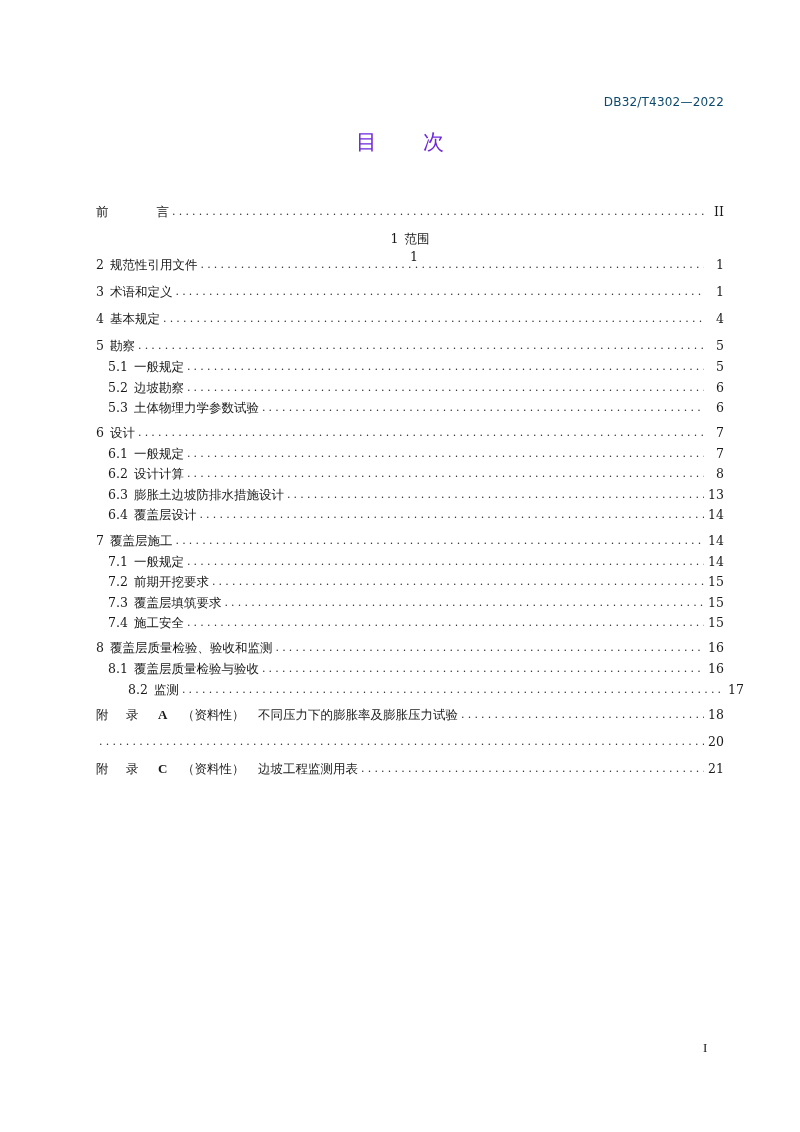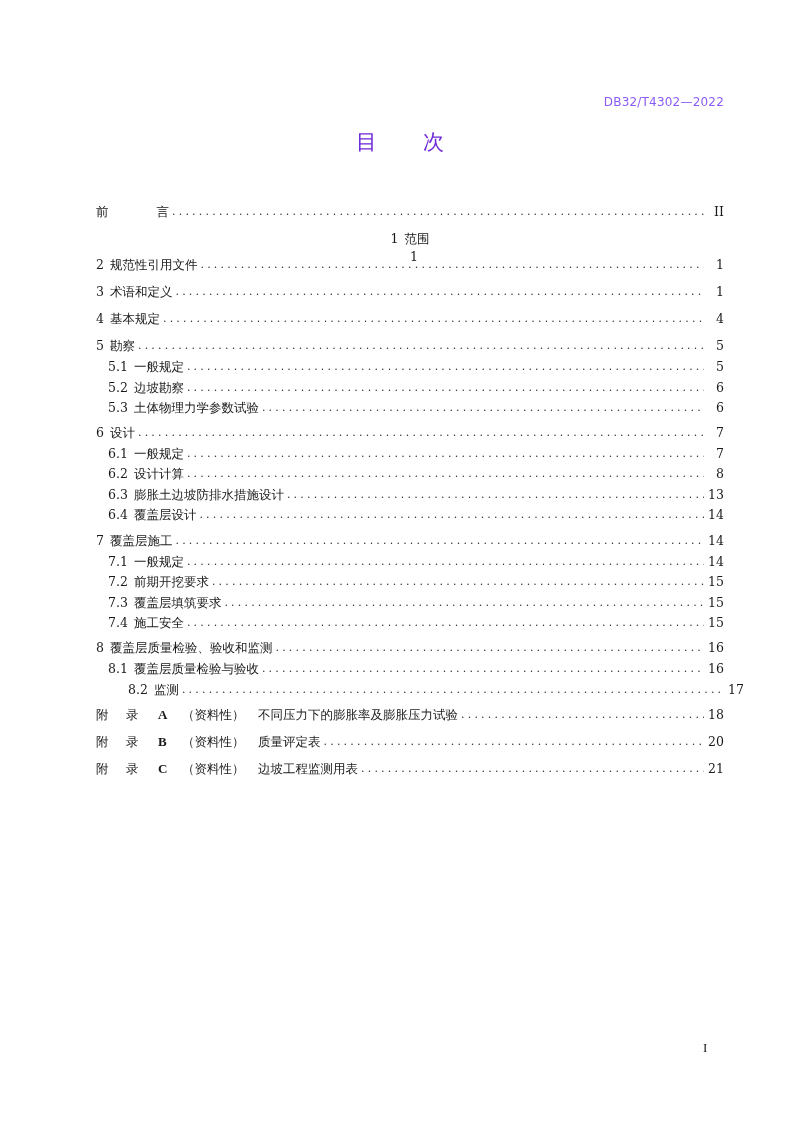--- a/index.html
+++ b/index.html
@@ -6,7 +6,7 @@
     body { width: 800px; height: 1132px; position: relative; overflow: hidden;
            font-family: "DejaVu Serif", "Liberation Serif", serif; color: #1a1a1a; }
     .doc-code { position: absolute; top: 95px; right: 76px; font-family: "DejaVu Sans", "Liberation Sans", sans-serif;
-                font-size: 12px; letter-spacing: 0.2px; color: #8b5cf6; }
+                font-size: 12px; letter-spacing: 0.2px; color: #0c4a6e; }
     .toc-title { position: absolute; top: 128px; left: 0; width: 800px; text-align: center;
                  font-family: "DejaVu Sans", "Liberation Sans", sans-serif; font-size: 21px; color: #6d28d9; }
     .toc-title span { display: inline-block; }

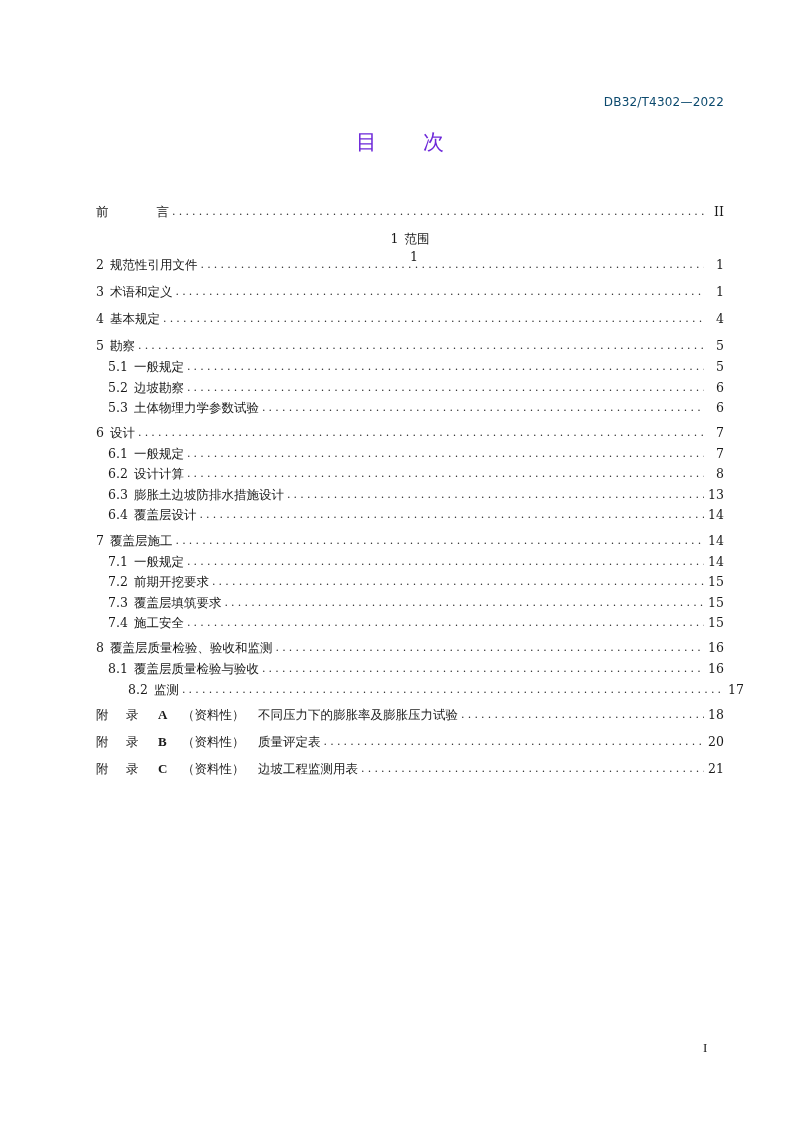--- a/index.html
+++ b/index.html
@@ -157,7 +157,6 @@
     <span class="page">18</span>
   </div>
   <div class="row" style="top:733px">
-    <span class="label"><span class="app-fu">附</span><span class="app-lu">录</span><span class="app-letter">B</span><span class="app-info">（资料性）</span><span>质量评定表</span></span>
     <span class="dots"></span>
     <span class="page">20</span>
   </div>

